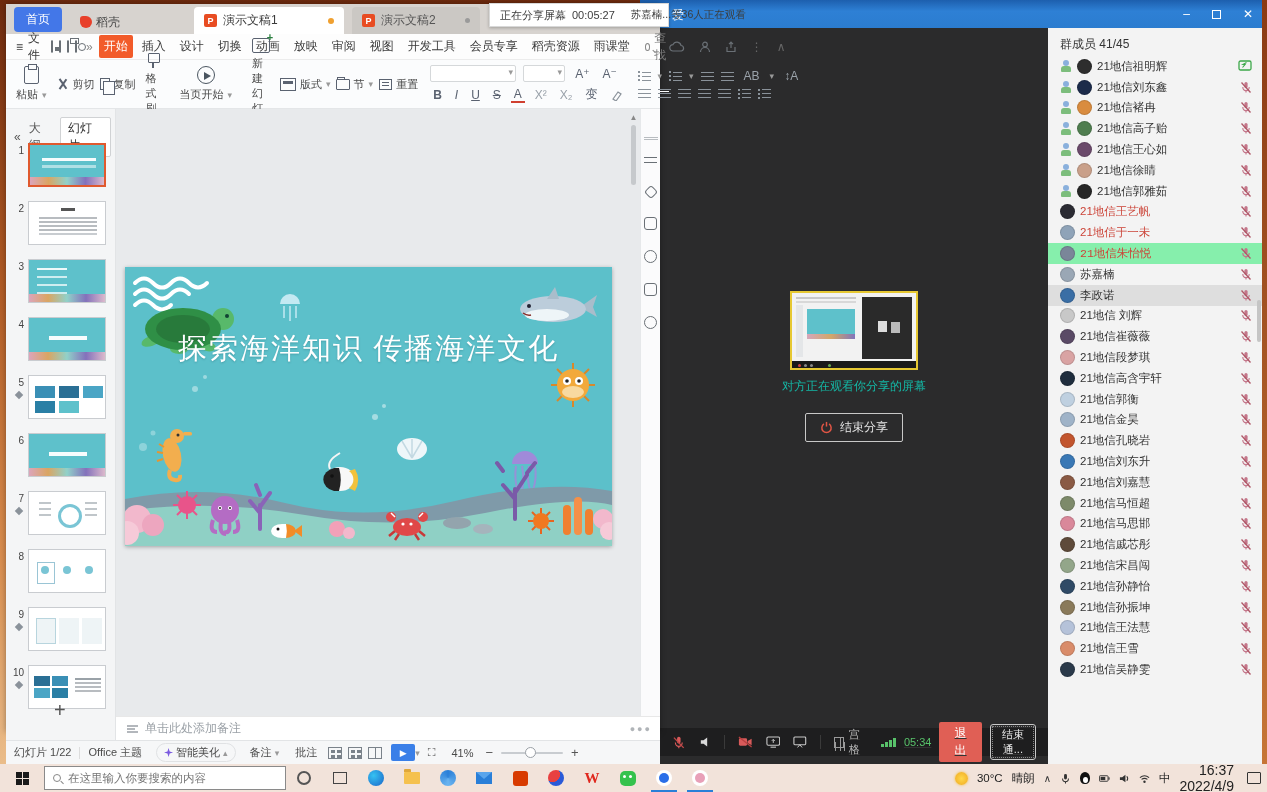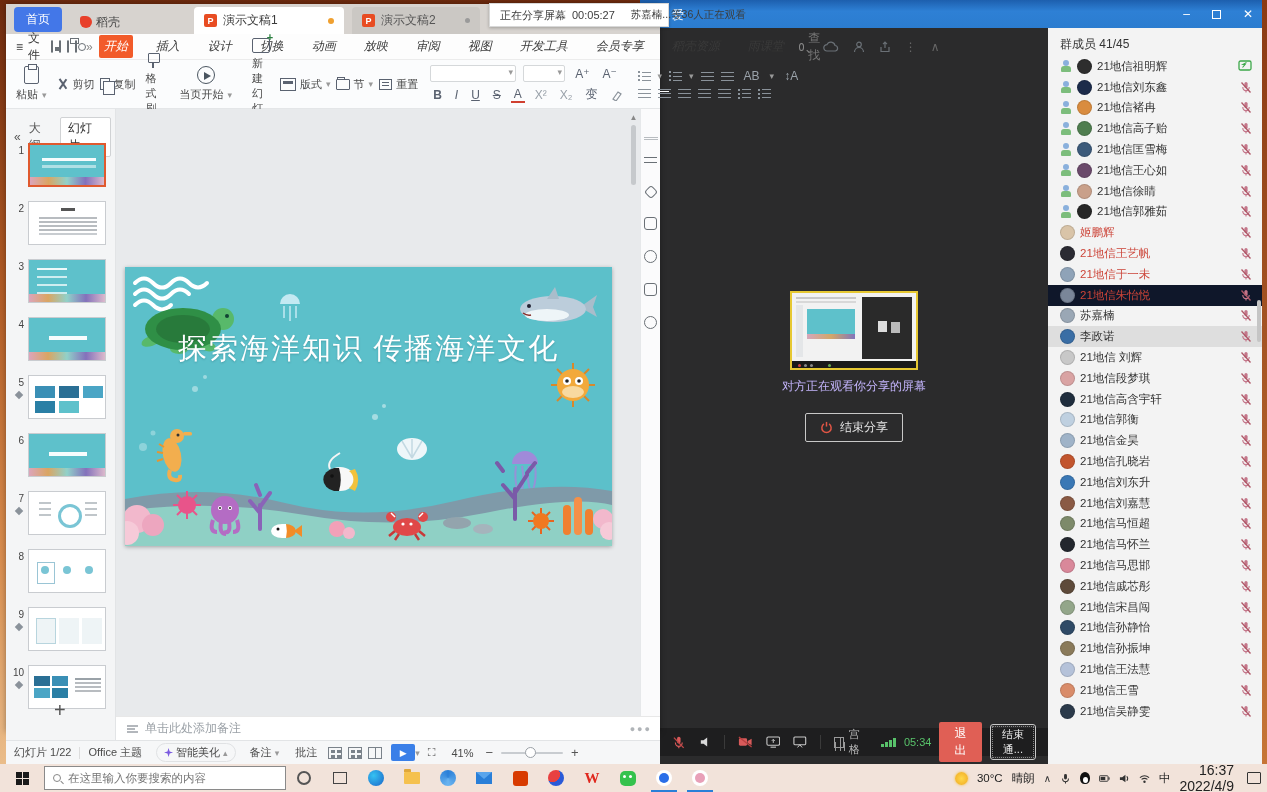--- a/index.html
+++ b/index.html
@@ -47,7 +47,7 @@
   .micn.print::after { content:""; position:absolute; left:2px; top:-3px; width:7px; height:4px; border:1px solid #6a7076; background:#fff; }
   .micn.prev::after { content:""; position:absolute; left:2px; top:2px; width:6px; height:6px; border:1px solid #6a7076; border-radius:50%; }
   .mchev { color:#888; padding:0 6px; }
-  .mtabs { display:flex; gap:18px;font-style:italic; }
+  .mtabs { display:flex; gap:4px; }
   .mtab { padding:3px 5px; border-radius:2px; white-space:nowrap; }
   .mtab.on { background:#f25b2a; color:#fff; }
   .mfind { display:flex; align-items:center; gap:4px; color:#777; margin-left:10px; }

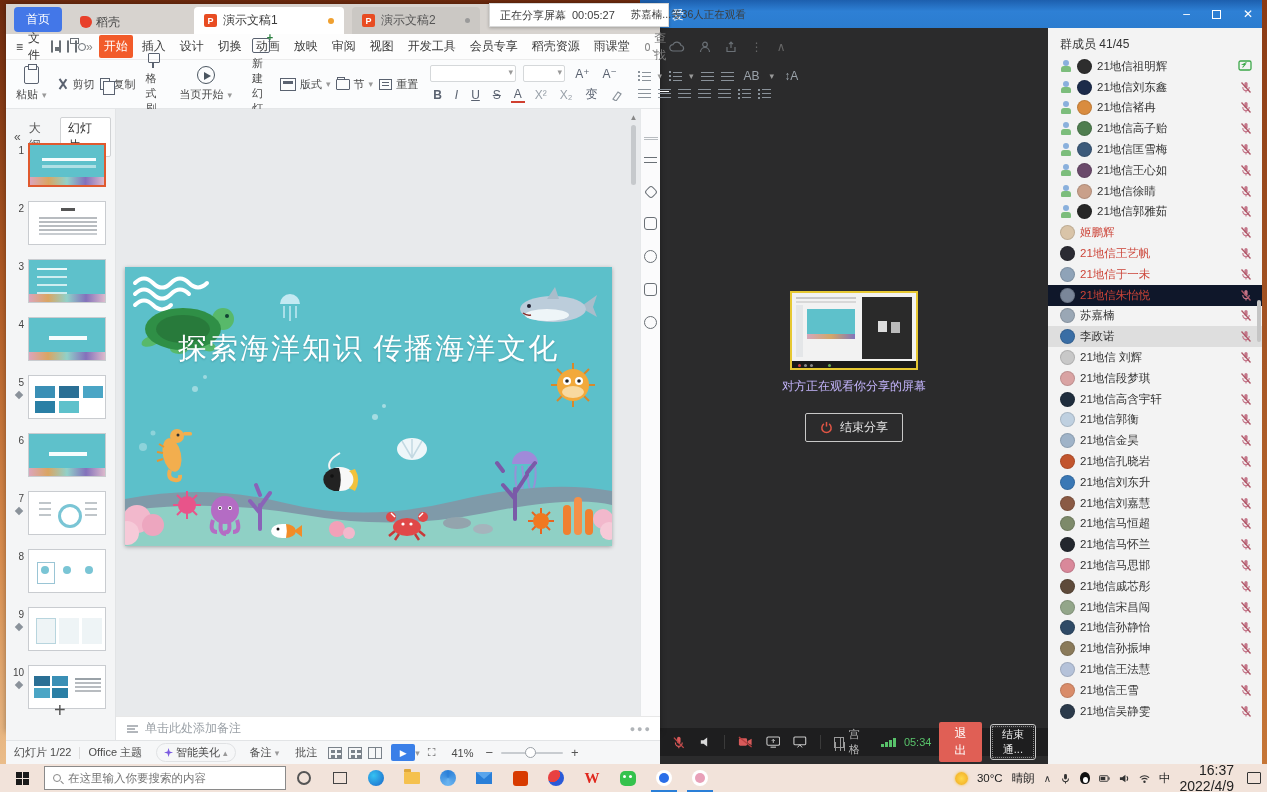--- a/index.html
+++ b/index.html
@@ -363,20 +363,6 @@
           </span>
         </div>
 
-        <div class="member">
-          <span class="pic"></span>
-          <span class="avatar" style="background: rgb(60, 90, 122);"></span>
-          <span class="mname">21地信匡雪梅</span>
-
-          <span class="ric">
-            <svg width="12" height="13" viewBox="0 0 12 13">
-              <rect x="4.4" y="1" width="3.2" height="6" rx="1.6" fill="#c4768a"></rect>
-              <path d="M2.8 6a3.2 3.6 0 0 0 6.4 0" stroke="#c4768a" fill="none" stroke-width="1.1"></path>
-              <line x1="6" y1="9.6" x2="6" y2="11.5" stroke="#c4768a" stroke-width="1.1"></line>
-              <line x1="1.5" y1="1.5" x2="10.5" y2="11.5" stroke="#b05868" stroke-width="1.3"></line>
-            </svg>
-          </span>
-        </div>
 
         <div class="member">
           <span class="pic"></span>

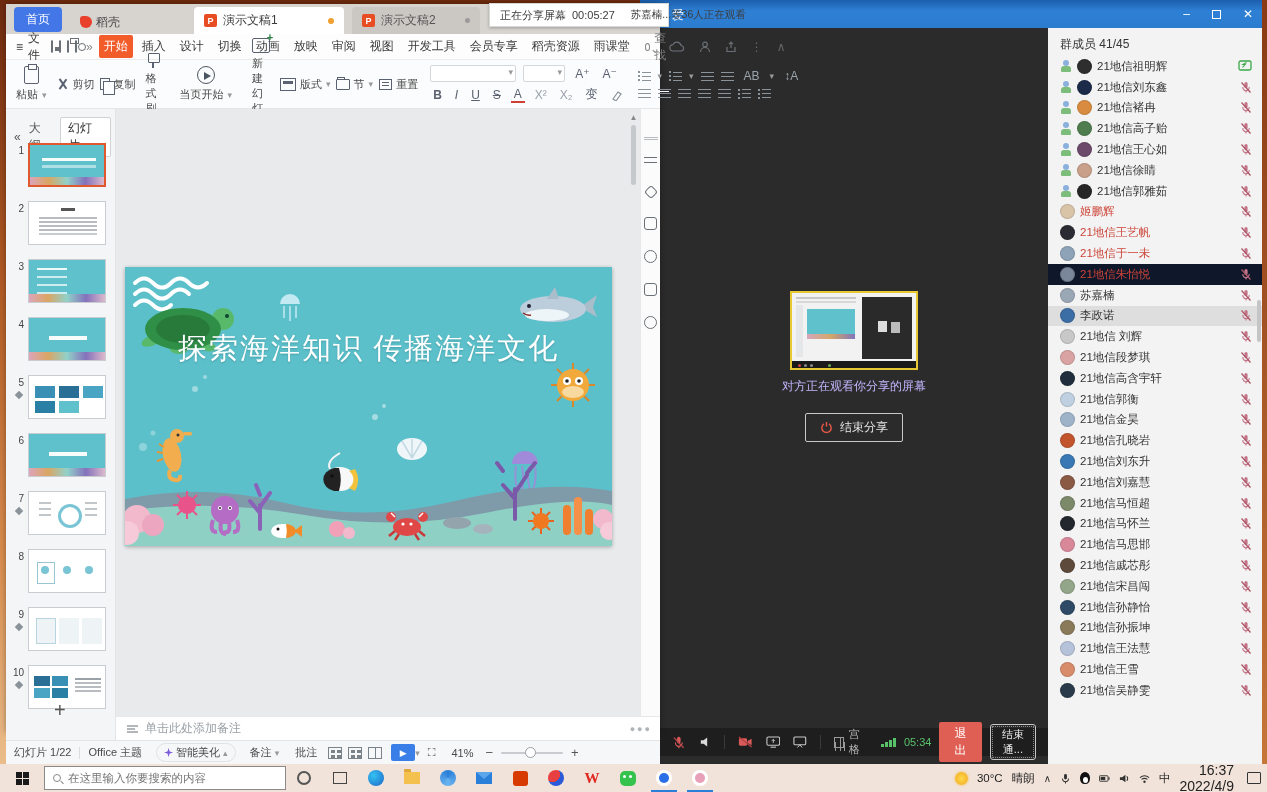--- a/index.html
+++ b/index.html
@@ -409,20 +409,6 @@
           </span>
         </div>
 
-        <div class="member">
-
-          <span class="avatar" style="background: rgb(217, 196, 168);"></span>
-          <span class="mname red">姬鹏辉</span>
-
-          <span class="ric">
-            <svg width="12" height="13" viewBox="0 0 12 13">
-              <rect x="4.4" y="1" width="3.2" height="6" rx="1.6" fill="#c4768a"></rect>
-              <path d="M2.8 6a3.2 3.6 0 0 0 6.4 0" stroke="#c4768a" fill="none" stroke-width="1.1"></path>
-              <line x1="6" y1="9.6" x2="6" y2="11.5" stroke="#c4768a" stroke-width="1.1"></line>
-              <line x1="1.5" y1="1.5" x2="10.5" y2="11.5" stroke="#b05868" stroke-width="1.3"></line>
-            </svg>
-          </span>
-        </div>
 
         <div class="member">
 

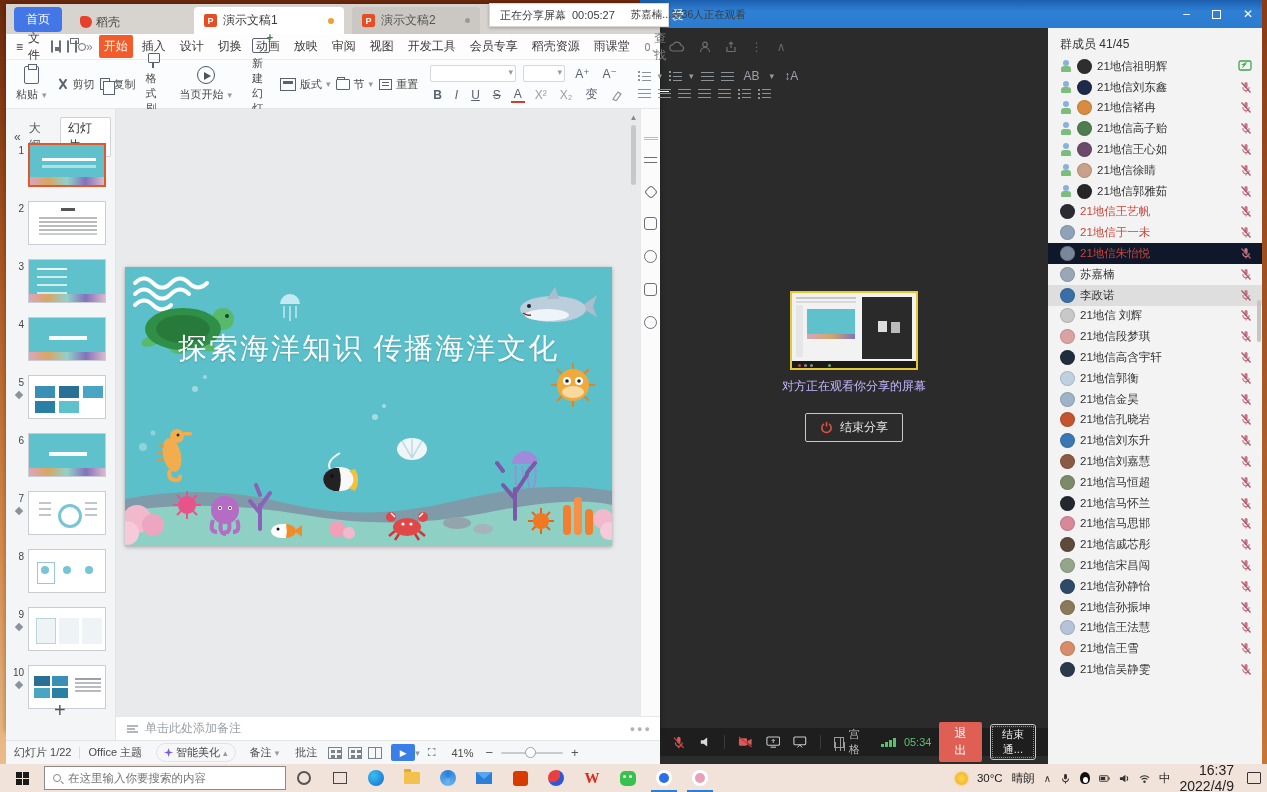--- a/index.html
+++ b/index.html
@@ -180,7 +180,7 @@
   .qq-title { padding:8px 0 4px 12px; font-size:12px; color:#333; }
   .mlist { position:absolute; left:0; top:28px; width:214px; }
   .member { display:flex; align-items:center; height:20.8px; padding:0 10px 0 12px; gap:5px; }
-  .member.hl1 { background:#0f172a; }
+  .member.hl1 { background:#86efac;font-family:Liberation Mono, monospace; }
   .member.hl2 { background:#dedede; }
   .pic { width:12px; height:13px; position:relative; flex:0 0 12px; }
   .pic::before { content:""; position:absolute; left:3px; top:0; width:6px; height:6px; border-radius:50%; background:#8ab0dc; }

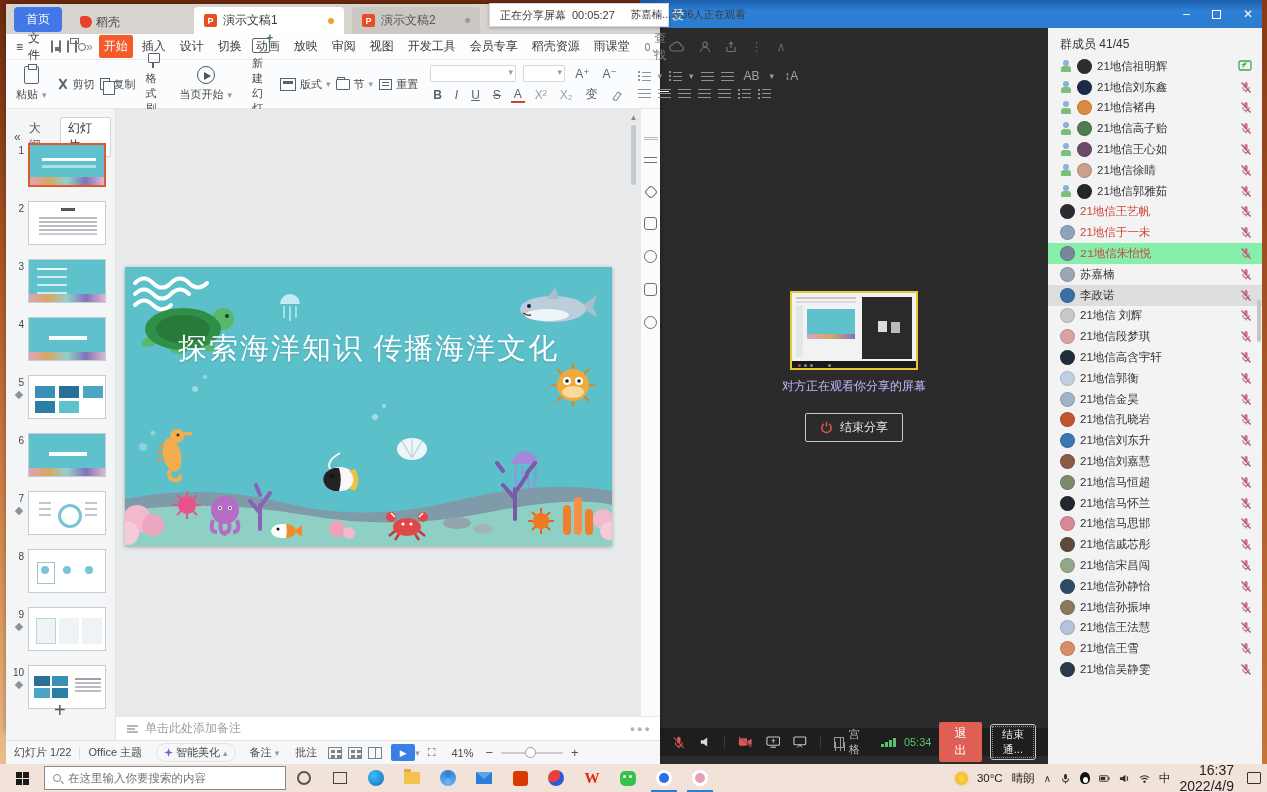--- a/index.html
+++ b/index.html
@@ -501,6 +501,20 @@
         </div>
 
 
+        <div class="member">
+
+          <span class="avatar" style="background: rgb(90, 74, 102);"></span>
+          <span class="mname">21地信崔薇薇</span>
+
+          <span class="ric">
+            <svg width="12" height="13" viewBox="0 0 12 13">
+              <rect x="4.4" y="1" width="3.2" height="6" rx="1.6" fill="#c4768a"></rect>
+              <path d="M2.8 6a3.2 3.6 0 0 0 6.4 0" stroke="#c4768a" fill="none" stroke-width="1.1"></path>
+              <line x1="6" y1="9.6" x2="6" y2="11.5" stroke="#c4768a" stroke-width="1.1"></line>
+              <line x1="1.5" y1="1.5" x2="10.5" y2="11.5" stroke="#b05868" stroke-width="1.3"></line>
+            </svg>
+          </span>
+        </div>
 
         <div class="member">
 

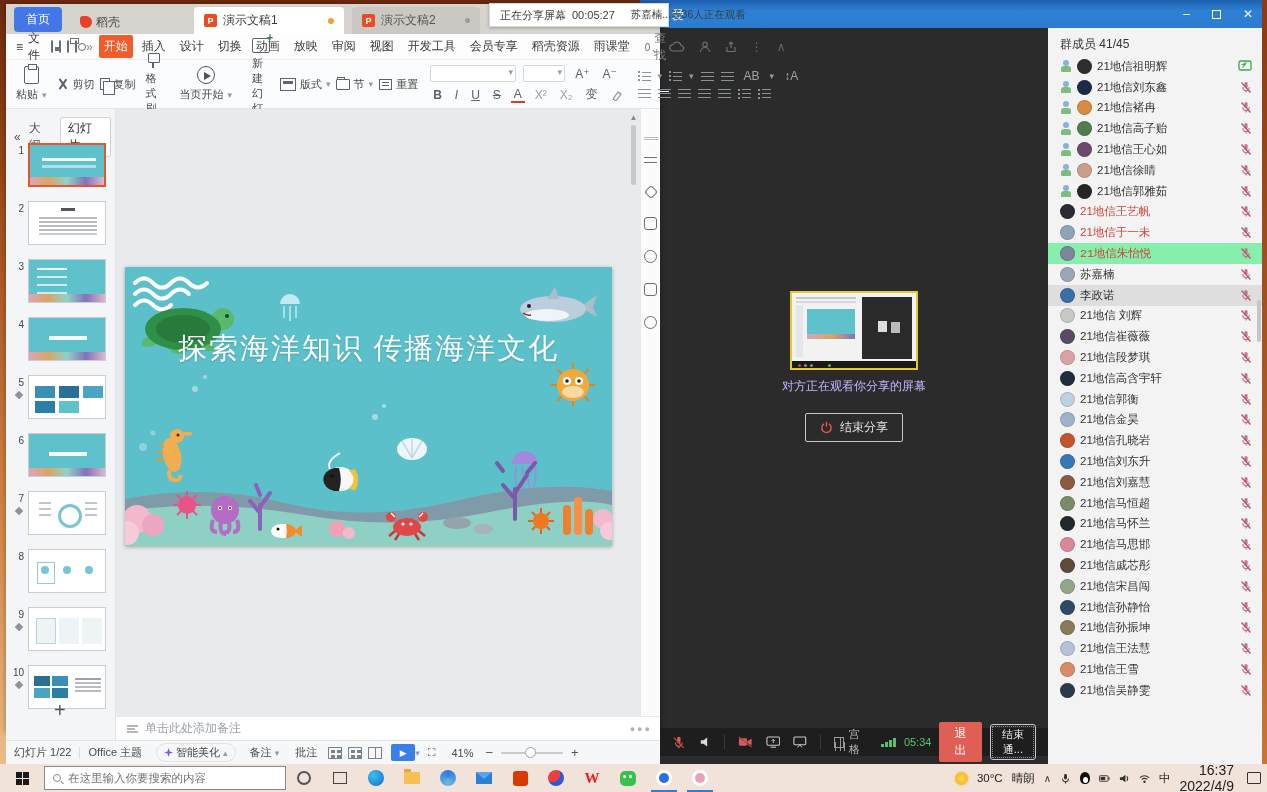--- a/index.html
+++ b/index.html
@@ -160,7 +160,7 @@
   .pv-dark::after { content:""; position:absolute; left:16px; top:24px; width:9px; height:11px; background:#ddd; box-shadow:13px 1px 0 #bbb; }
   .pv-bottom { position:absolute; left:0; bottom:0; width:100%; height:7px; background:#1a1a1a; }
   .pv-bottom::after { content:""; position:absolute; left:6px; top:2.5px; width:3px; height:3px; border-radius:50%; background:#d04040; box-shadow:6px 0 0 #888,12px 0 0 #888,30px 0 0 #6aa84f; }
-  .mt-caption { position:absolute; left:0; top:350px; width:100%; text-align:center; color:#c4b5fd; font-size:12px; }
+  .mt-caption { position:absolute; left:0; top:350px; width:100%; text-align:center; color:#14b8a6; font-size:12px; }
   .endshare { position:absolute; left:50%; top:385px; transform:translateX(-50%); display:flex; align-items:center; gap:7px; border:1px solid #c8c8c8; border-radius:2px; padding:5px 14px; color:#e6e6e6; font-size:12px; background:transparent; }
   .pwr { width:13px; height:13px; }
   .mtoolbar { position:absolute; left:0; bottom:8px; width:100%; height:28px; background:#1e1e1f; display:flex; align-items:center; padding:0 12px; gap:13px; }

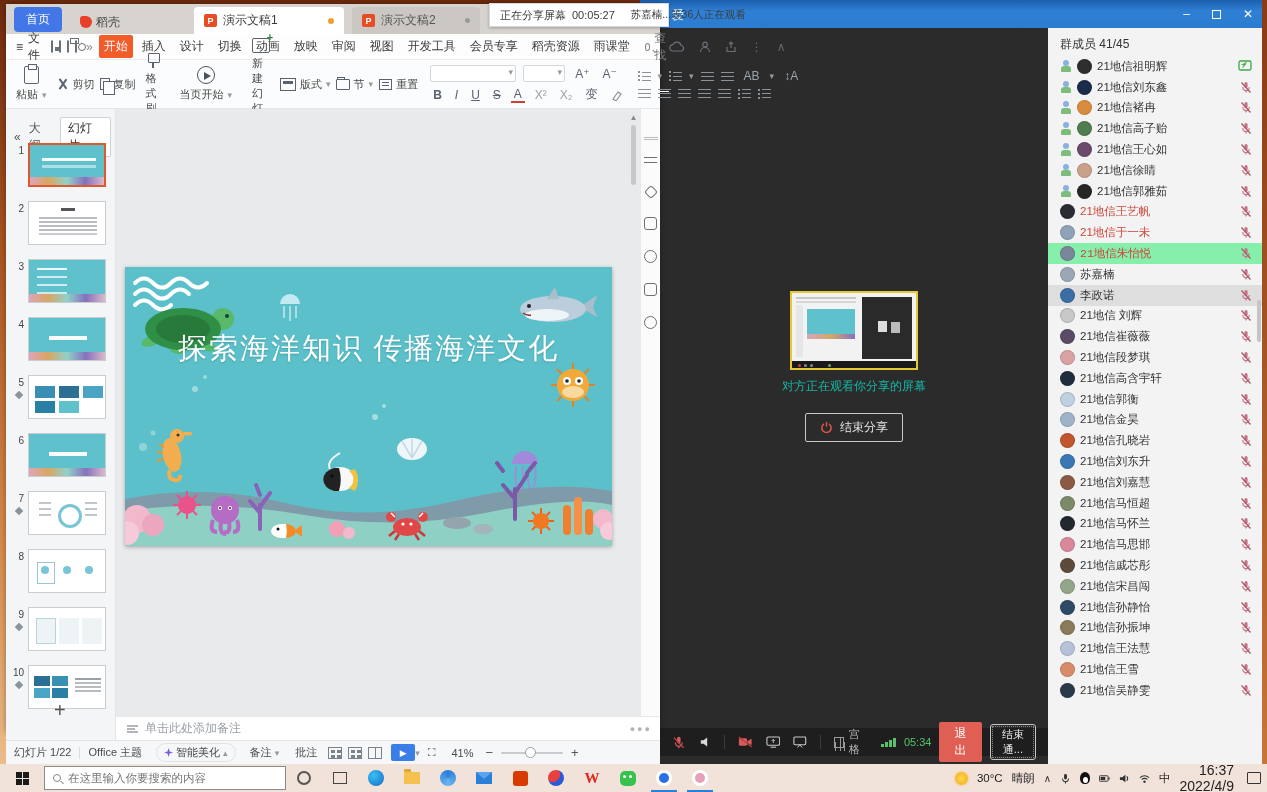--- a/index.html
+++ b/index.html
@@ -636,20 +636,6 @@
           </span>
         </div>
 
-        <div class="member">
-
-          <span class="avatar" style="background: rgb(35, 39, 46);"></span>
-          <span class="mname">21地信马怀兰</span>
-
-          <span class="ric">
-            <svg width="12" height="13" viewBox="0 0 12 13">
-              <rect x="4.4" y="1" width="3.2" height="6" rx="1.6" fill="#c4768a"></rect>
-              <path d="M2.8 6a3.2 3.6 0 0 0 6.4 0" stroke="#c4768a" fill="none" stroke-width="1.1"></path>
-              <line x1="6" y1="9.6" x2="6" y2="11.5" stroke="#c4768a" stroke-width="1.1"></line>
-              <line x1="1.5" y1="1.5" x2="10.5" y2="11.5" stroke="#b05868" stroke-width="1.3"></line>
-            </svg>
-          </span>
-        </div>
 
         <div class="member">
 

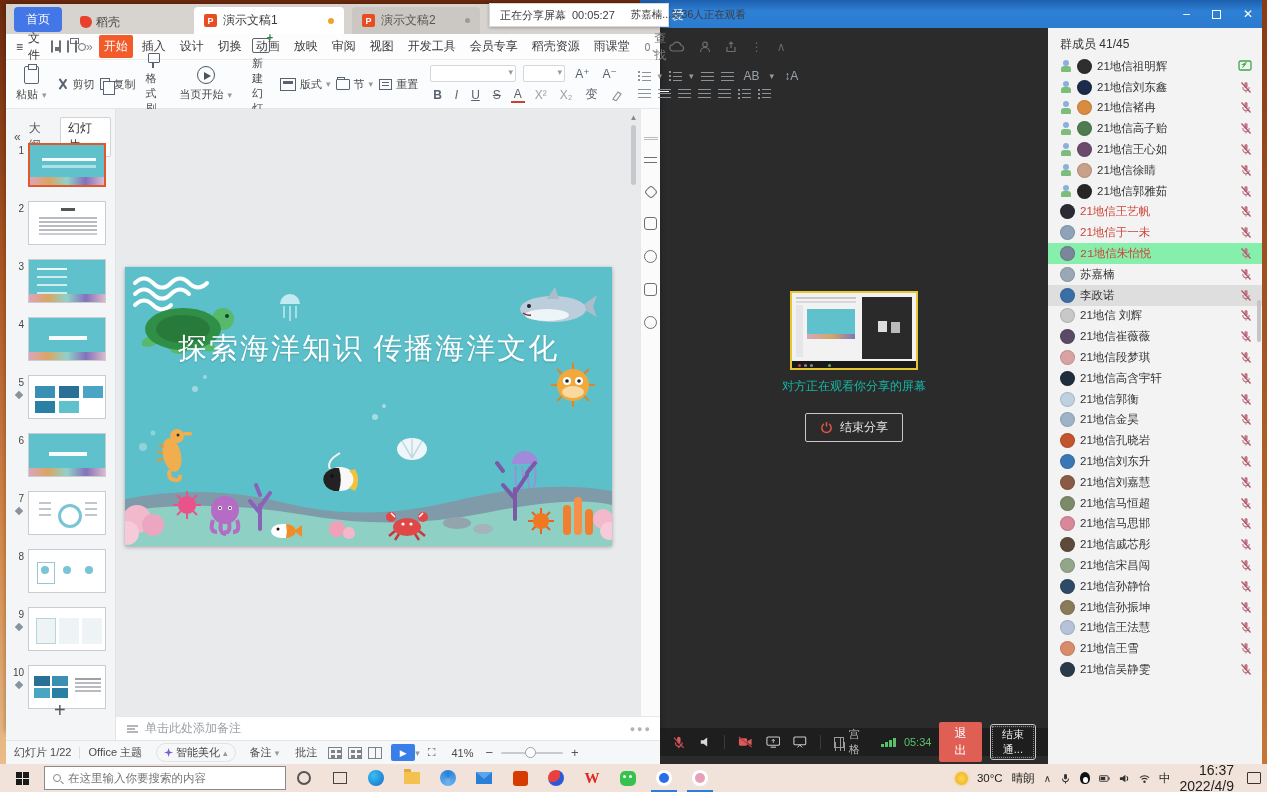--- a/index.html
+++ b/index.html
@@ -163,7 +163,7 @@
   .mt-caption { position:absolute; left:0; top:350px; width:100%; text-align:center; color:#14b8a6; font-size:12px; }
   .endshare { position:absolute; left:50%; top:385px; transform:translateX(-50%); display:flex; align-items:center; gap:7px; border:1px solid #c8c8c8; border-radius:2px; padding:5px 14px; color:#e6e6e6; font-size:12px; background:transparent; }
   .pwr { width:13px; height:13px; }
-  .mtoolbar { position:absolute; left:0; bottom:8px; width:100%; height:28px; background:#1e1e1f; display:flex; align-items:center; padding:0 12px; gap:13px; }
+  .mtoolbar { position:absolute; left:0; bottom:8px; width:100%; height:28px; background:#1e1e1f; display:flex; align-items:center; padding:0 12px; gap:13px;text-decoration:underline; }
   .mt-sep { width:1px; height:14px; background:#3a3a3a; }
   .mt-grid { display:flex; align-items:center; gap:5px; color:#b8b8b8; font-size:11px; }
   .grid-ic { display:inline-block; width:11px; height:11px; border:1px solid #9a9a9a; position:relative; }

